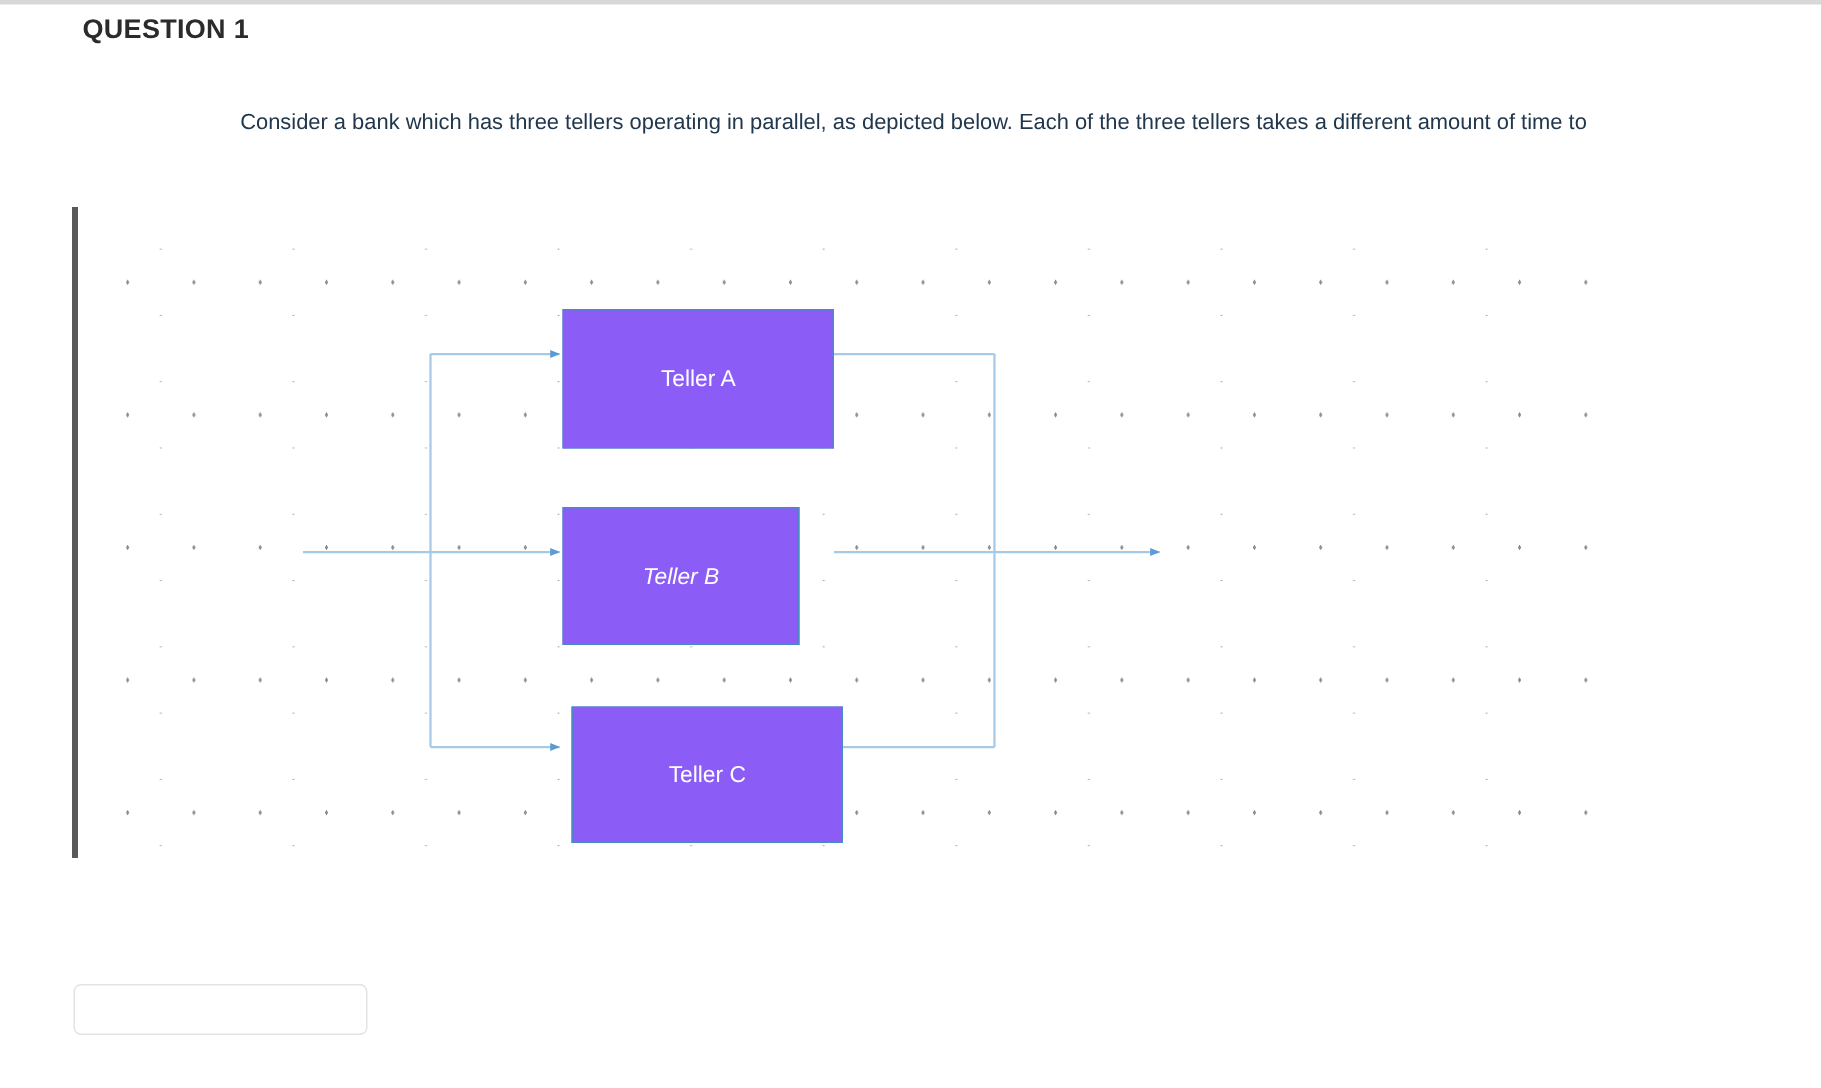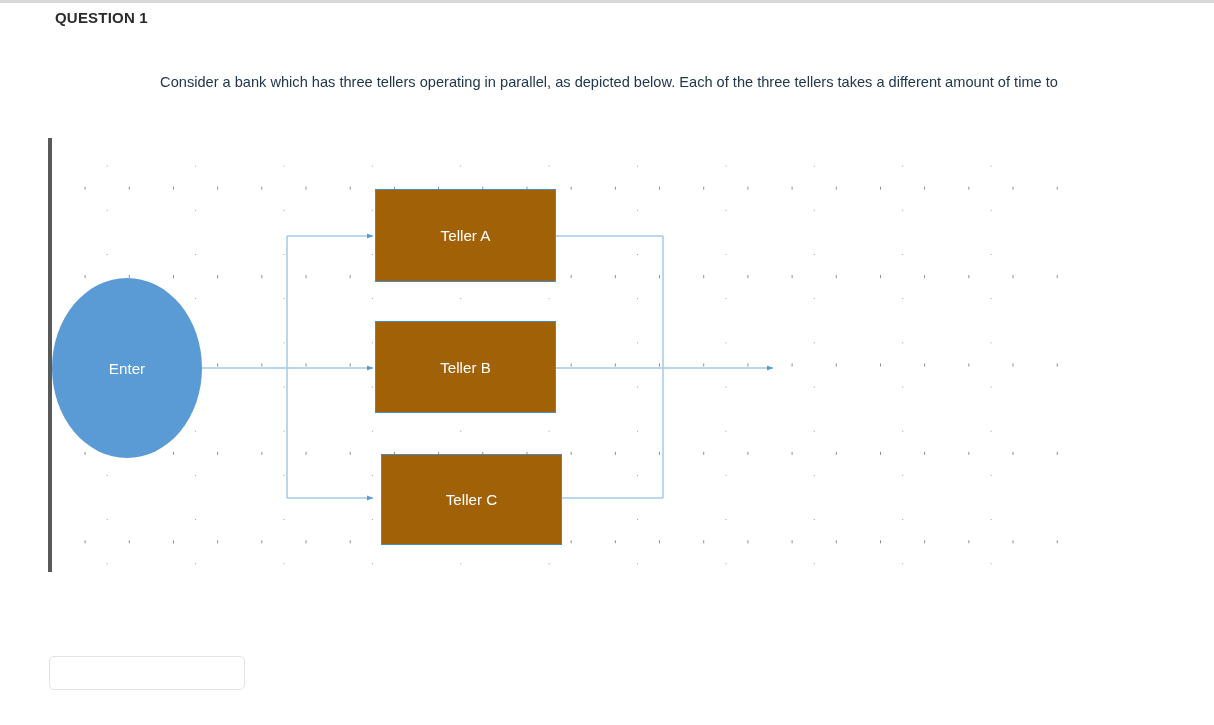--- a/index.html
+++ b/index.html
@@ -27,7 +27,7 @@
   #question-heading {
     position: absolute;
     left: 55px; top: 9px;
-    font-size: 15px;
+    font-size: 18px;
     font-weight: bold;
     letter-spacing: 0.2px;
     color: #2b2b2b;

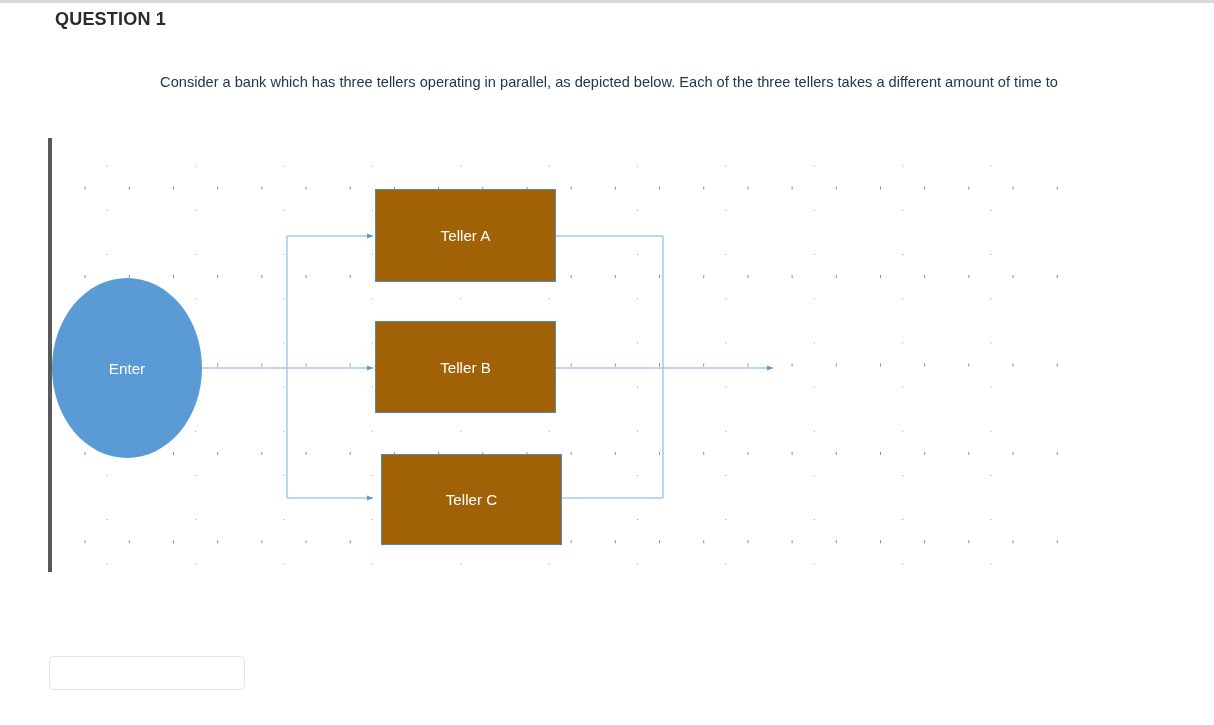--- a/index.html
+++ b/index.html
@@ -89,12 +89,13 @@
   
   .proc-box {
     position: absolute;
-    background: #a16207;
+    background: #8b5cf6;
     border: 1px solid #4a8ac4;
     box-sizing: border-box;
     display: flex;
     align-items: center;
     justify-content: center;
+    margin-top: 17px;
   }
   .term-ellipse {
     position: absolute;

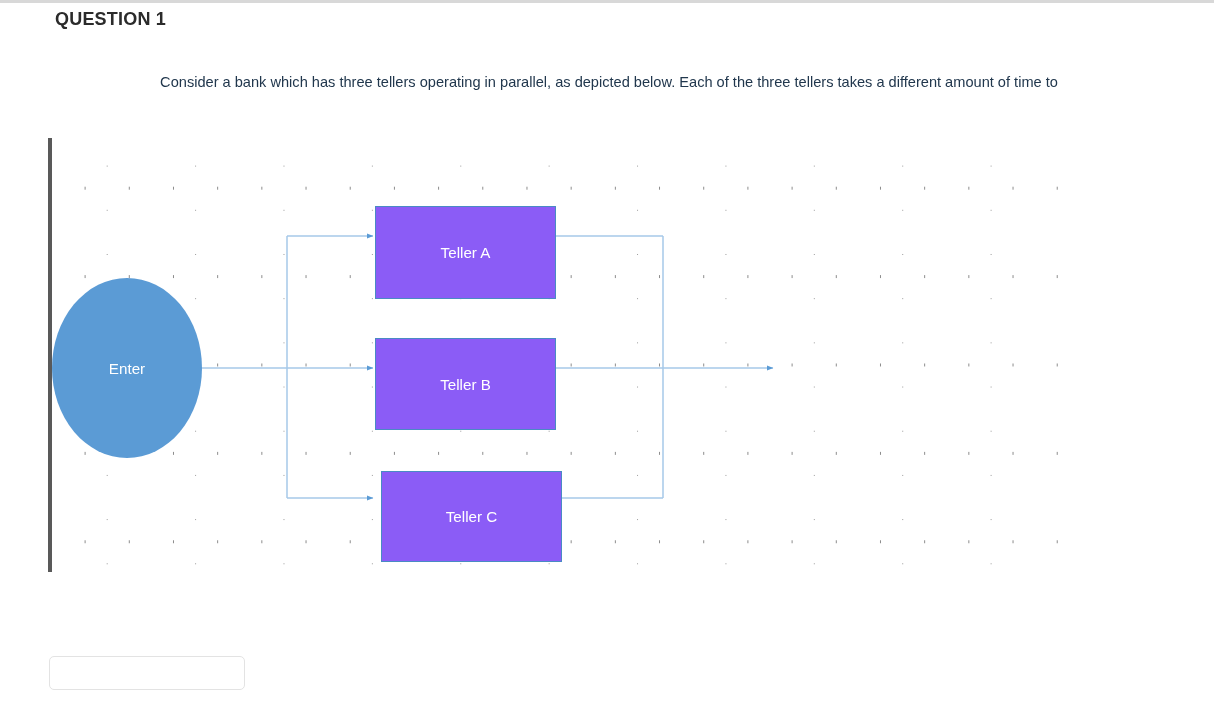--- a/index.html
+++ b/index.html
@@ -167,9 +167,6 @@
     </g>
   </svg>
 
-  <div class="term-ellipse" style="left:4px; top:140px; width:150px; height:180px;">
-    <span class="node-label">Enter</span>
-  </div>
 
   <div class="proc-box" style="left:327px; top:51px; width:181px; height:93px;">
     <span class="node-label">Teller A</span>

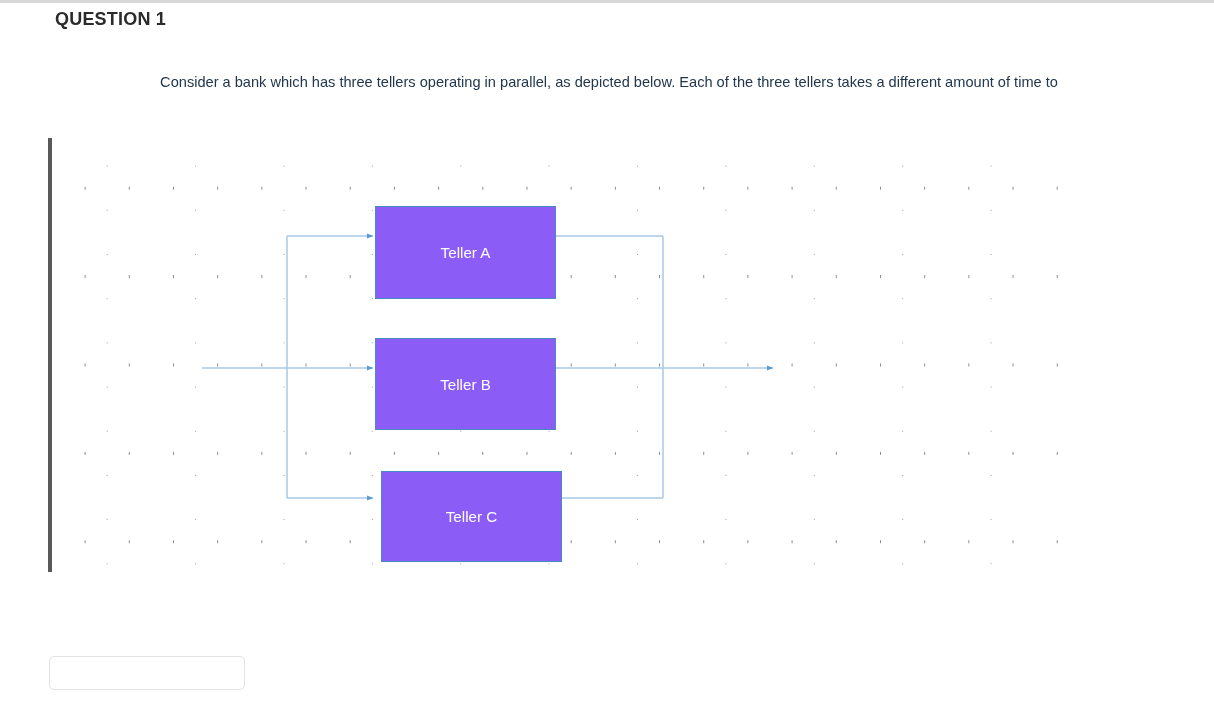--- a/index.html
+++ b/index.html
@@ -172,7 +172,7 @@
     <span class="node-label">Teller A</span>
   </div>
 
-  <div class="proc-box" style="left:327px; top:183px; width:181px; height:92px;">
+  <div class="proc-box" style="left:327px; top:183px; width:158px; height:92px;font-style:italic;">
     <span class="node-label">Teller B</span>
   </div>
 

